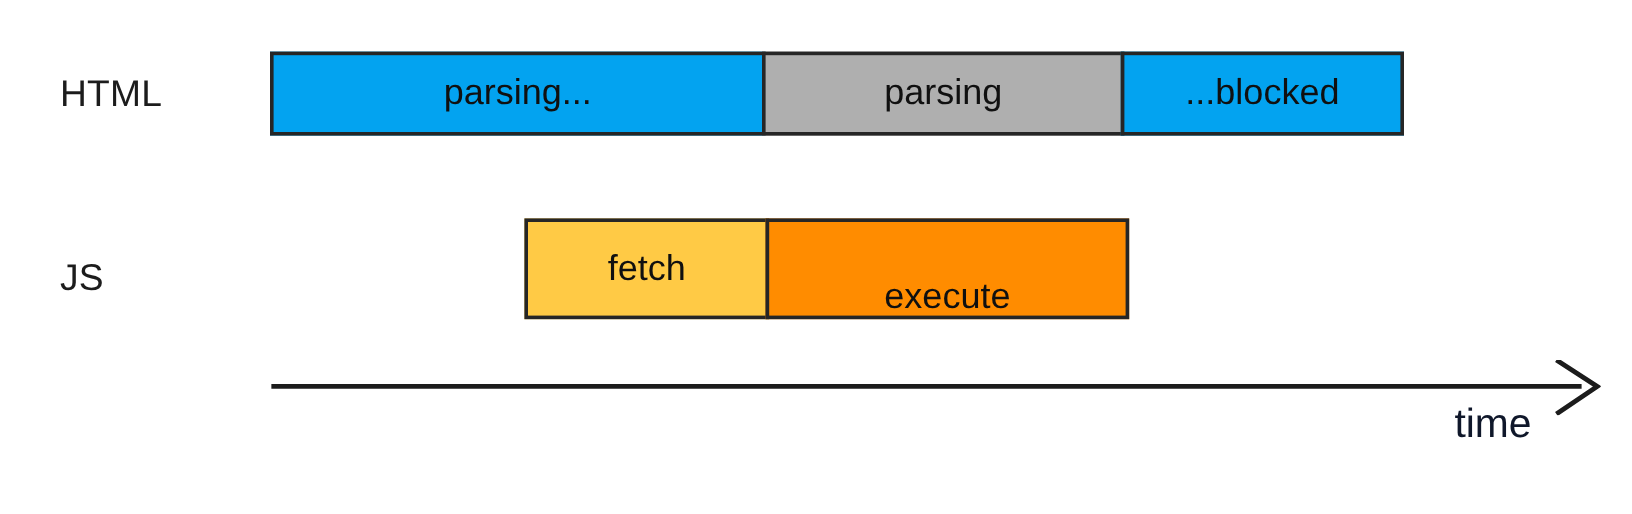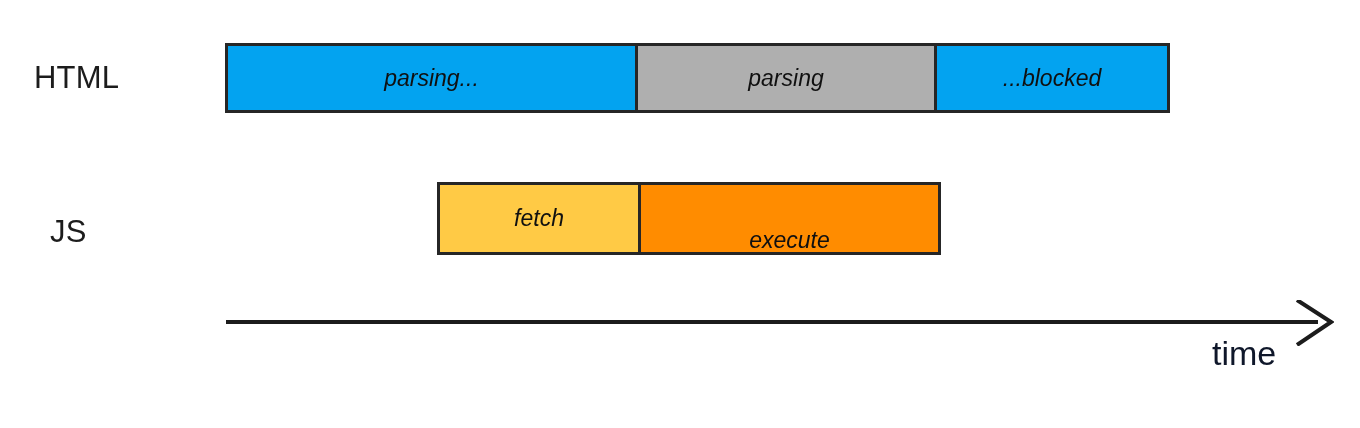--- a/index.html
+++ b/index.html
@@ -28,7 +28,7 @@
     color: #1c1c1c;
     white-space: nowrap;
   }
-  #label-html { left: 34px; top: 62px; }
+  #label-html { left: 50px; top: 62px; }
   #label-js   { left: 50px; top: 216px; }
 
   

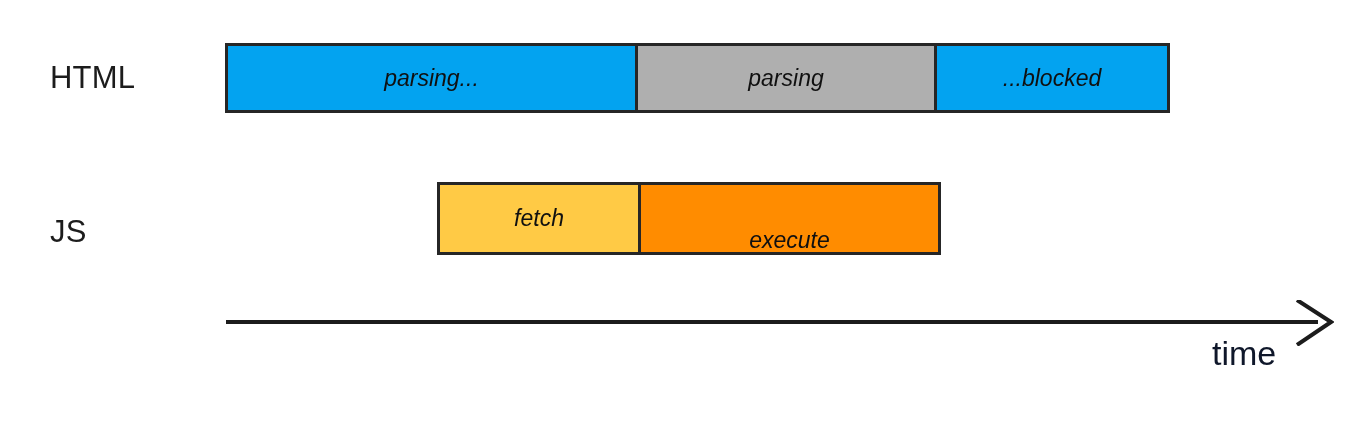--- a/index.html
+++ b/index.html
@@ -57,11 +57,10 @@
     display: flex;
     align-items: center;
     justify-content: center;
-    font-size: 23px;
+    font-size: 30px;
     line-height: 1;
     color: #101010;
     white-space: nowrap;
-    font-style: italic;
   }
   
   .seg + .seg { margin-left: -3px; }

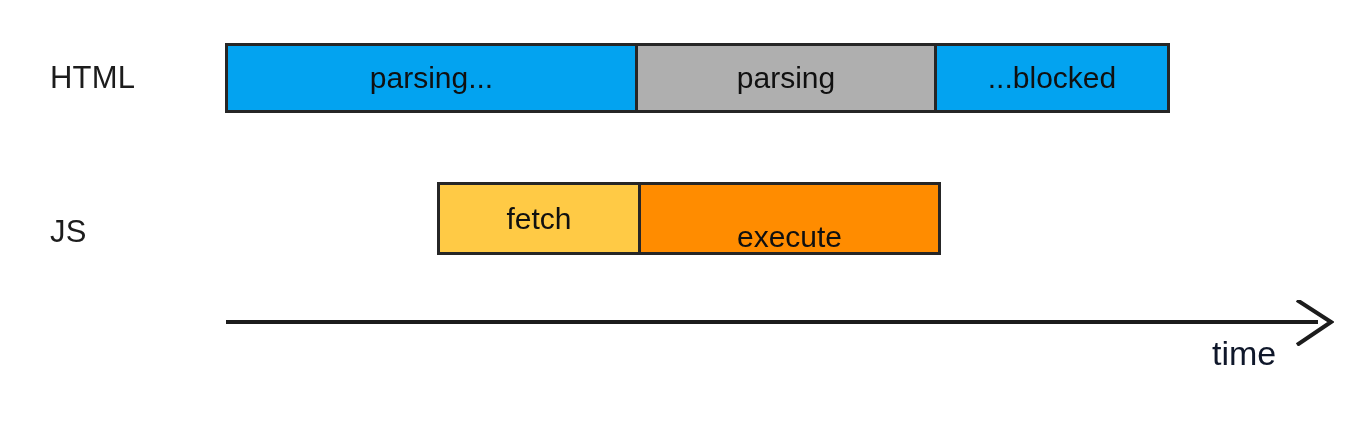--- a/index.html
+++ b/index.html
@@ -47,7 +47,7 @@
     left: 437px;
     top: 182px;
     width: 501px;
-    height: 73px;
+    height: 84px;
   }
 
   .seg {

